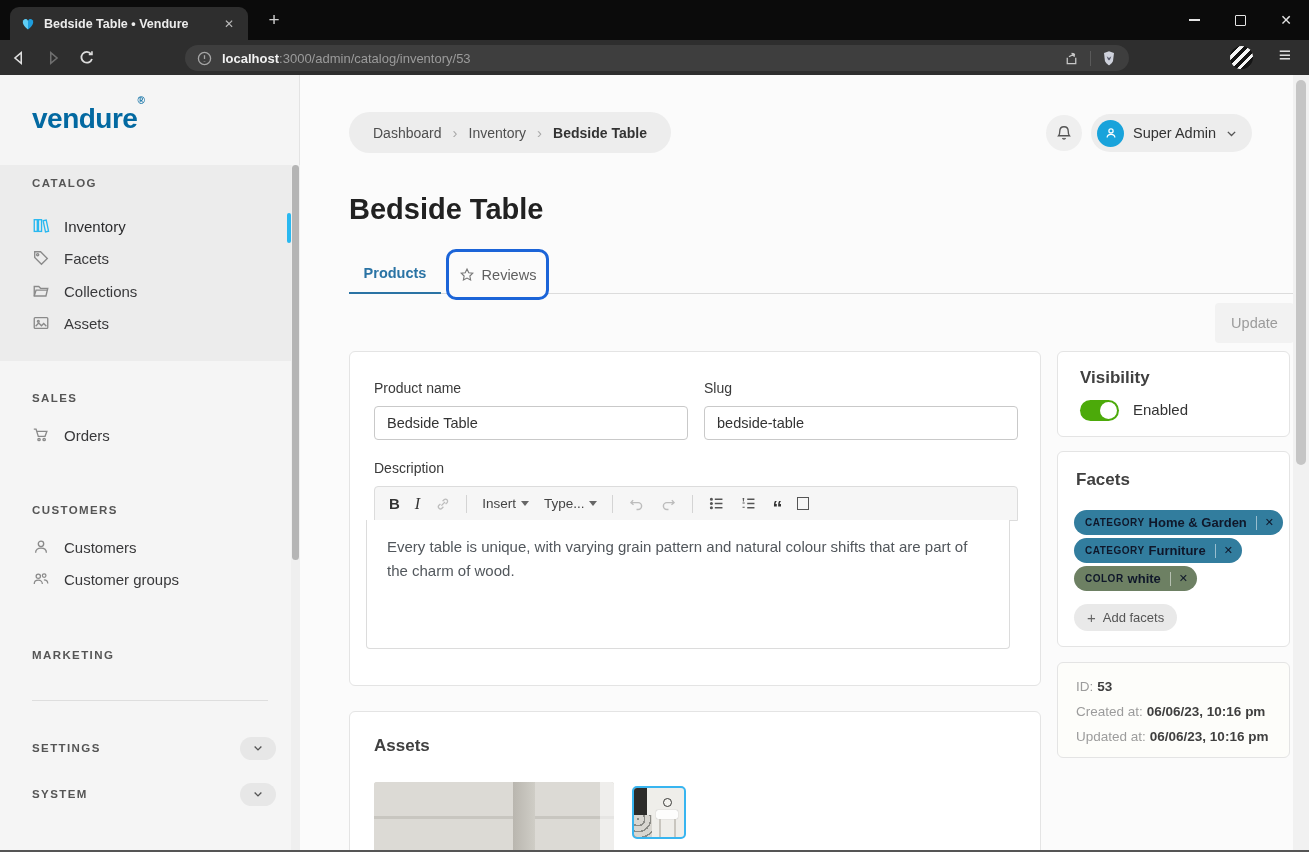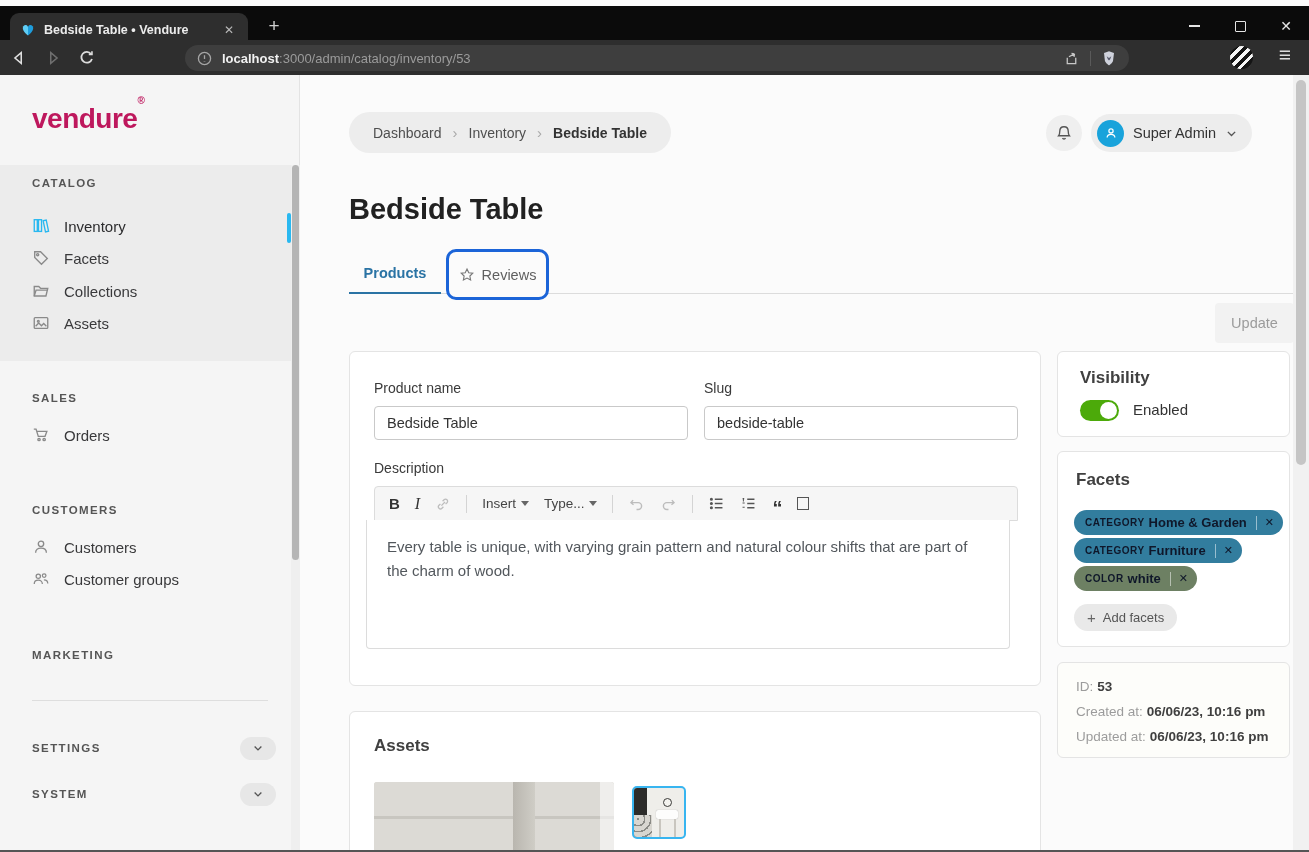--- a/index.html
+++ b/index.html
@@ -7,7 +7,7 @@
   .screen { position:relative; width:1309px; height:852px; overflow:hidden; background:#fbfbfb; }
 
   
-  .titlebar { position:absolute; left:0; top:0; width:1309px; height:40px; background:#0b0b0b;margin-top:6px; }
+  .titlebar { position:absolute; left:0; top:0; width:1309px; height:40px; background:#0b0b0b; }
   .btab { position:absolute; left:10px; top:7px; width:238px; height:33px; background:#2e2e2e; border-radius:9px 9px 0 0; display:flex; align-items:center; padding:0 10px; gap:8px; }
   .btab-title { color:#ececec; font-size:12.5px; font-weight:bold; flex:1; white-space:nowrap; overflow:hidden; }
   .btab-close { color:#b9b9b9; font-size:12px; cursor:default; padding:2px 4px; }

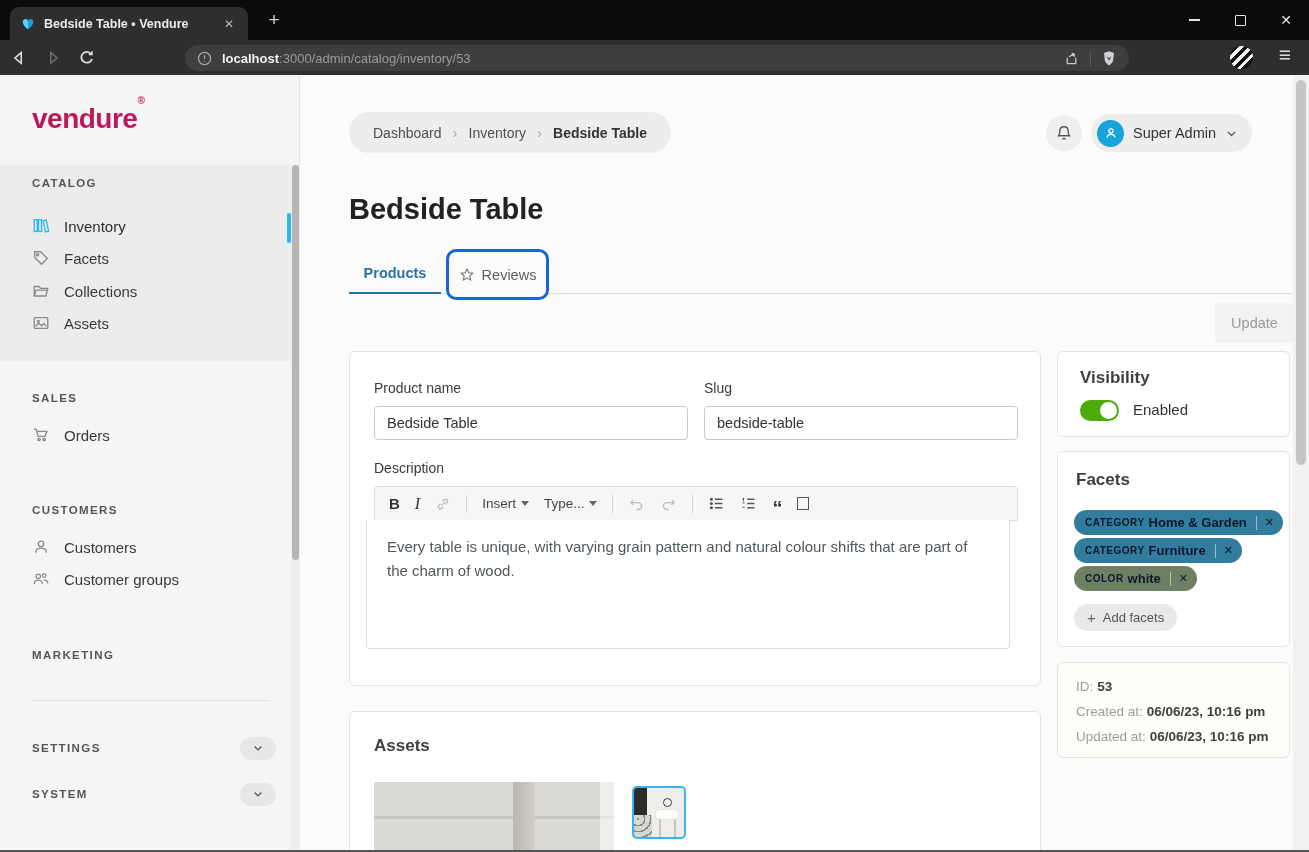--- a/index.html
+++ b/index.html
@@ -30,7 +30,7 @@
   
   .app { position:absolute; left:0; top:75px; width:1309px; height:777px; overflow:hidden; }
   .sidebar { position:absolute; left:0; top:0; width:300px; height:777px; background:#f5f5f5; border-right:1px solid #e3e3e3; }
-  .logo { position:absolute; left:32px; top:28px; font-size:28px; font-weight:bold; color:#be185d; letter-spacing:-0.5px; }
+  .logo { position:absolute; left:32px; top:28px; font-size:28px; font-weight:bold; color:#0369a1; letter-spacing:-0.5px; }
   .logo sup { font-size:10px; top:-14px; position:relative; }
   .navgroup-active { position:absolute; left:0; top:90px; width:291px; height:196px; background:#ececec; }
   .side-heading { position:absolute; left:32px; font-size:11.5px; font-weight:bold; letter-spacing:1.4px; color:#555; }

